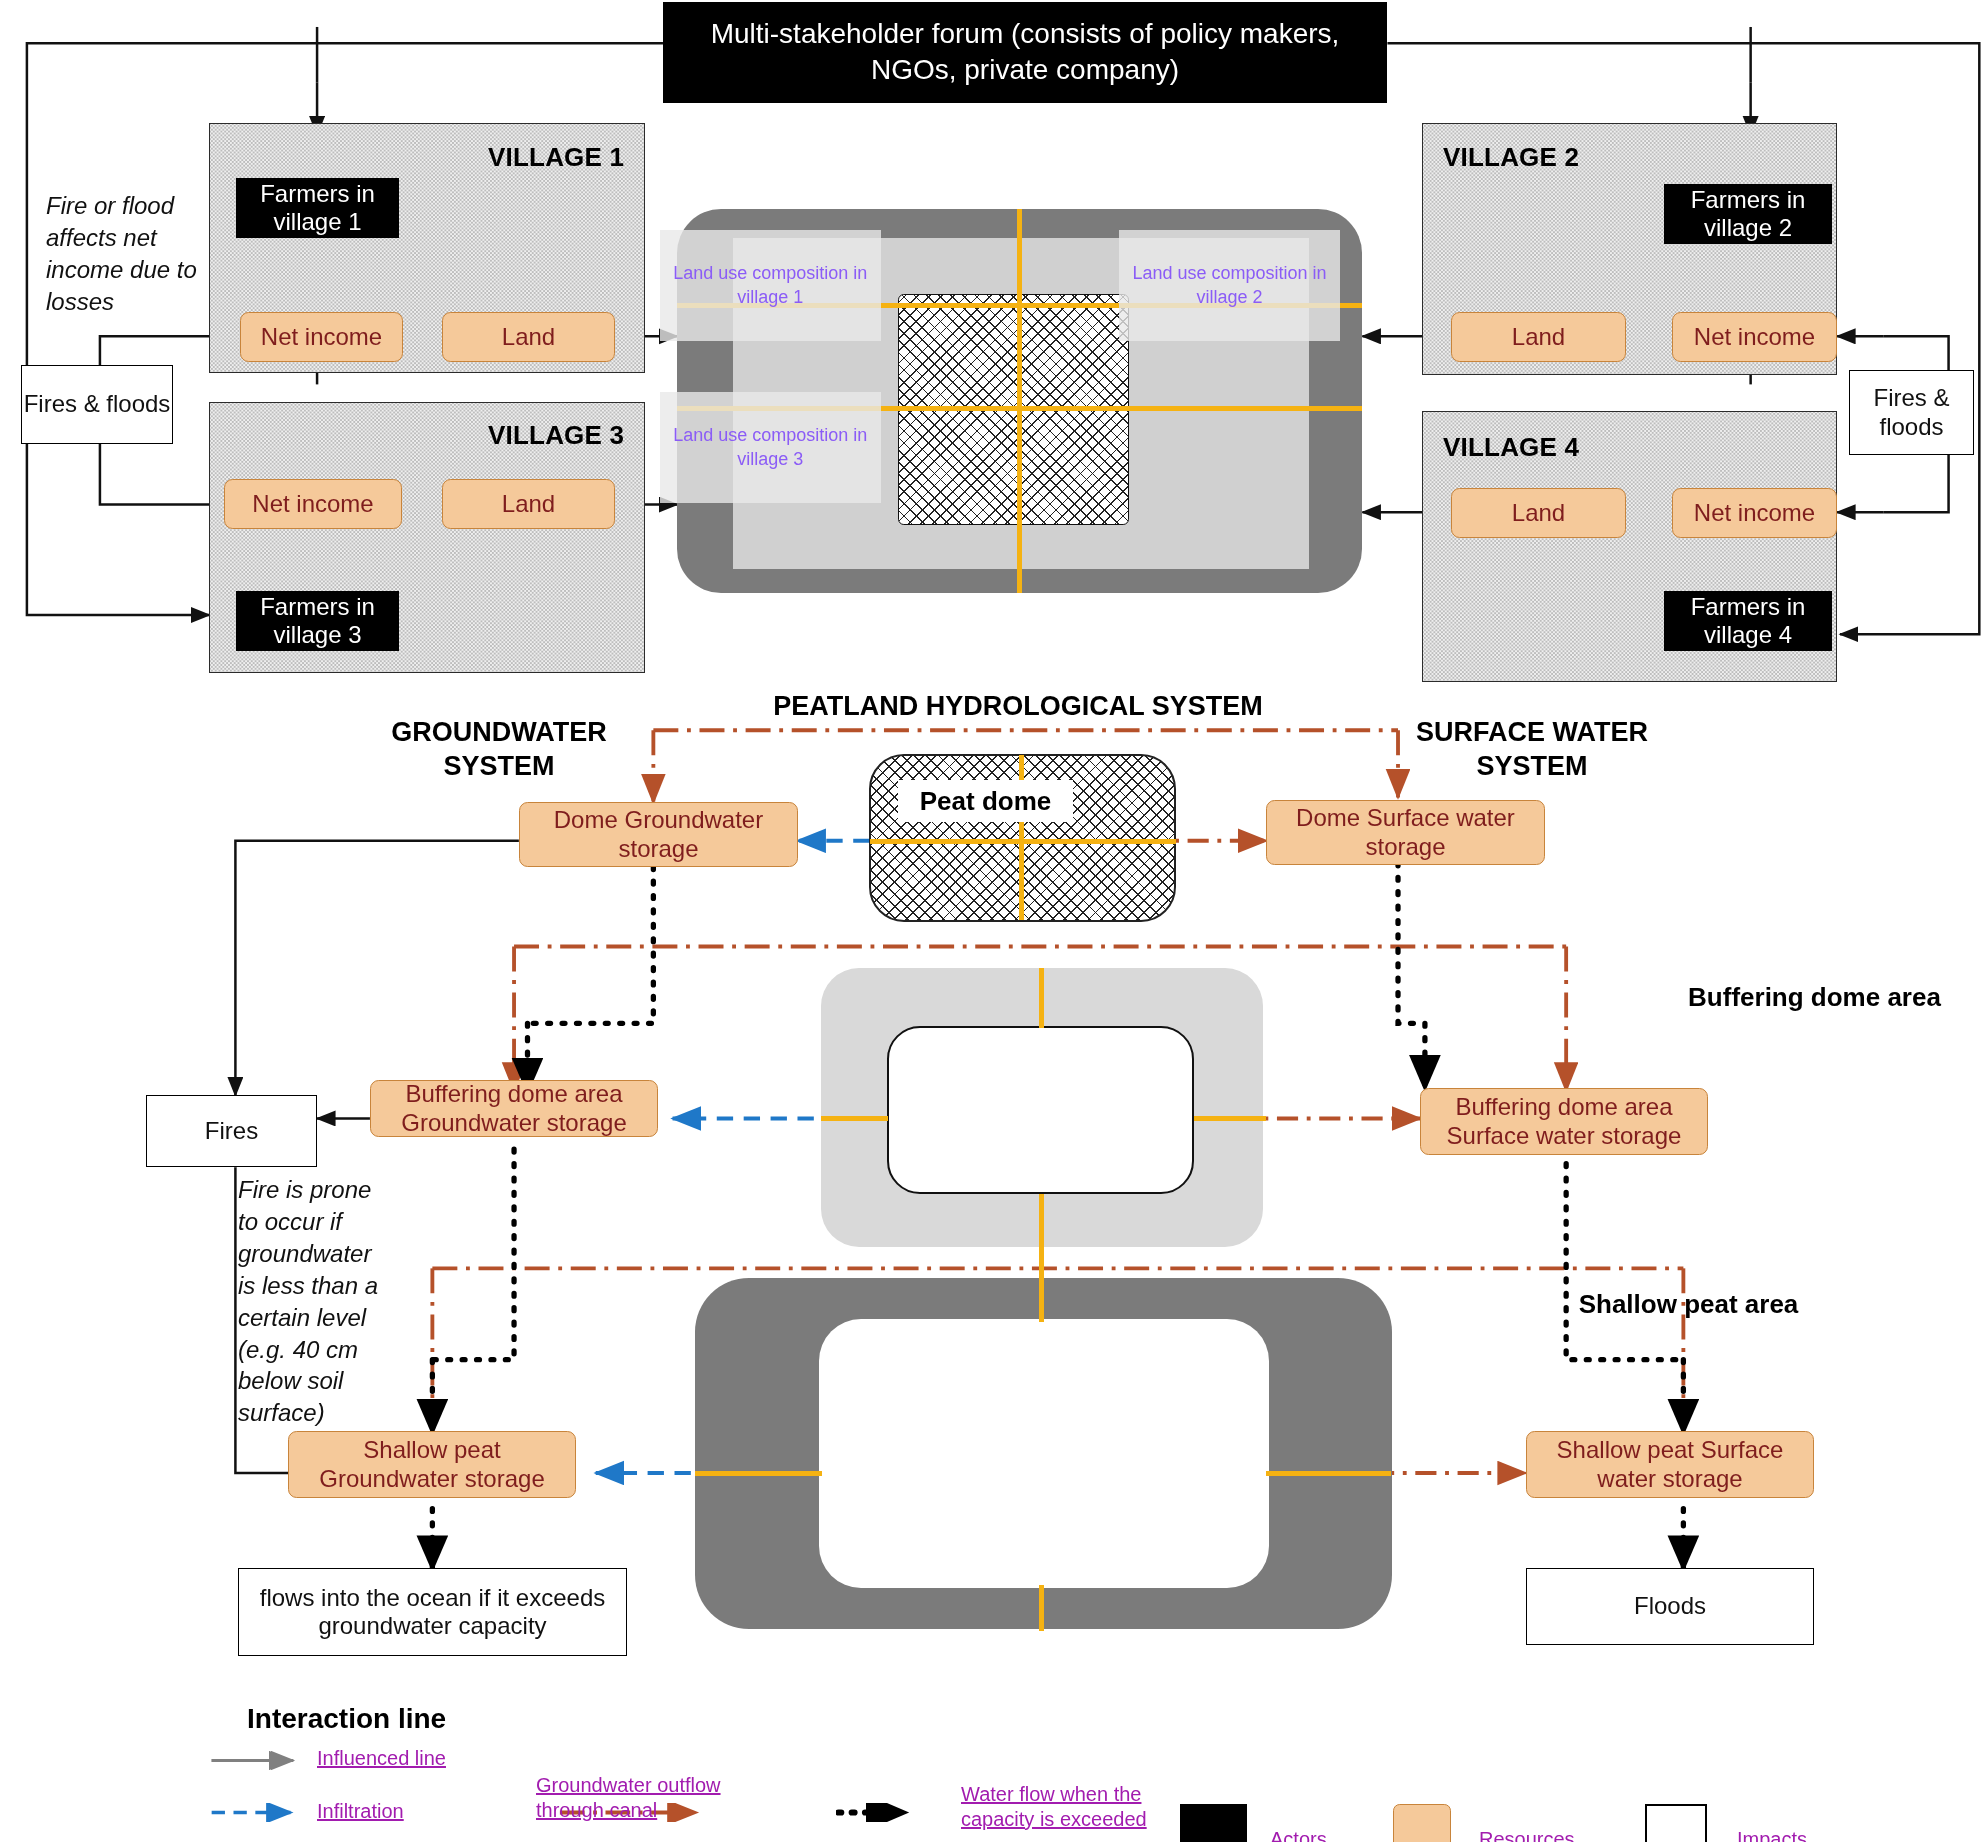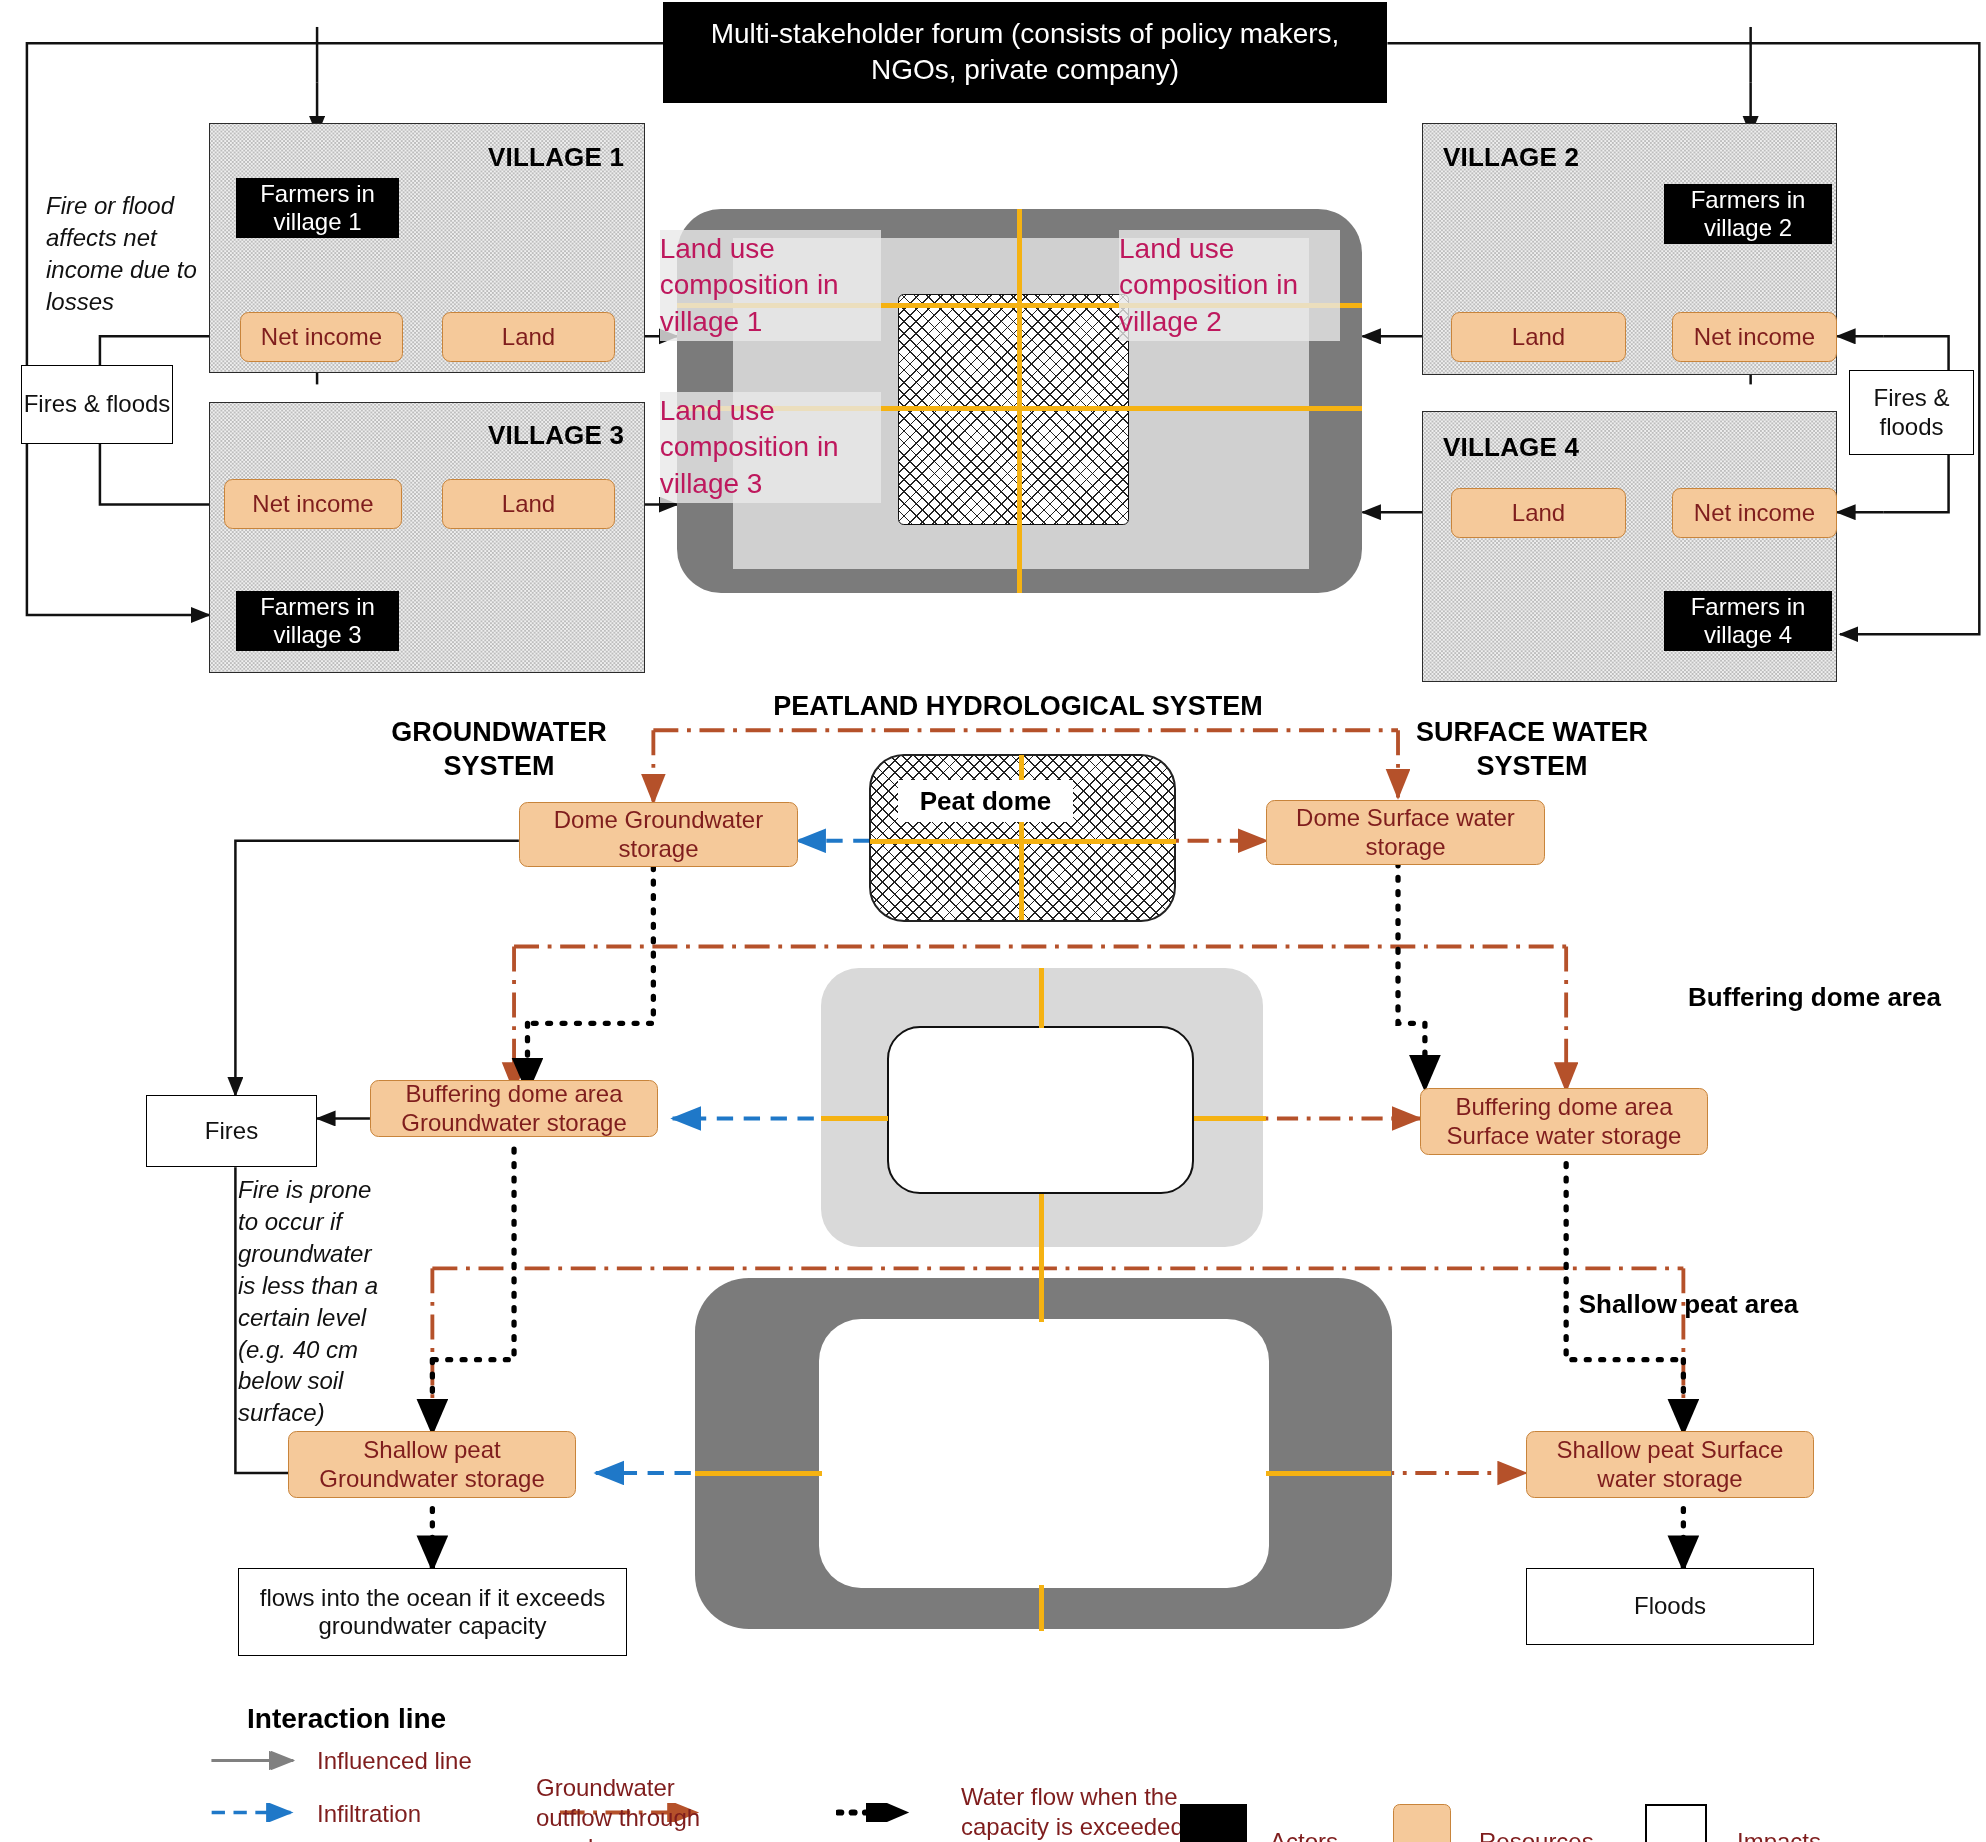--- a/index.html
+++ b/index.html
@@ -41,7 +41,7 @@
   .darkpeat { position:absolute; background:#7B7B7B; border-radius:44px; }
   .crosshatch { position:absolute; background:#fff; }
   .lu-label { position:absolute; display:flex; align-items:center; justify-content:center;
-              font-size:28px; line-height:1.3; color:#be185d;
+              text-align:center; font-size:18px; line-height:1.3; color:#8b5cf6;
               background:rgba(232,232,232,0.80); }
 
   

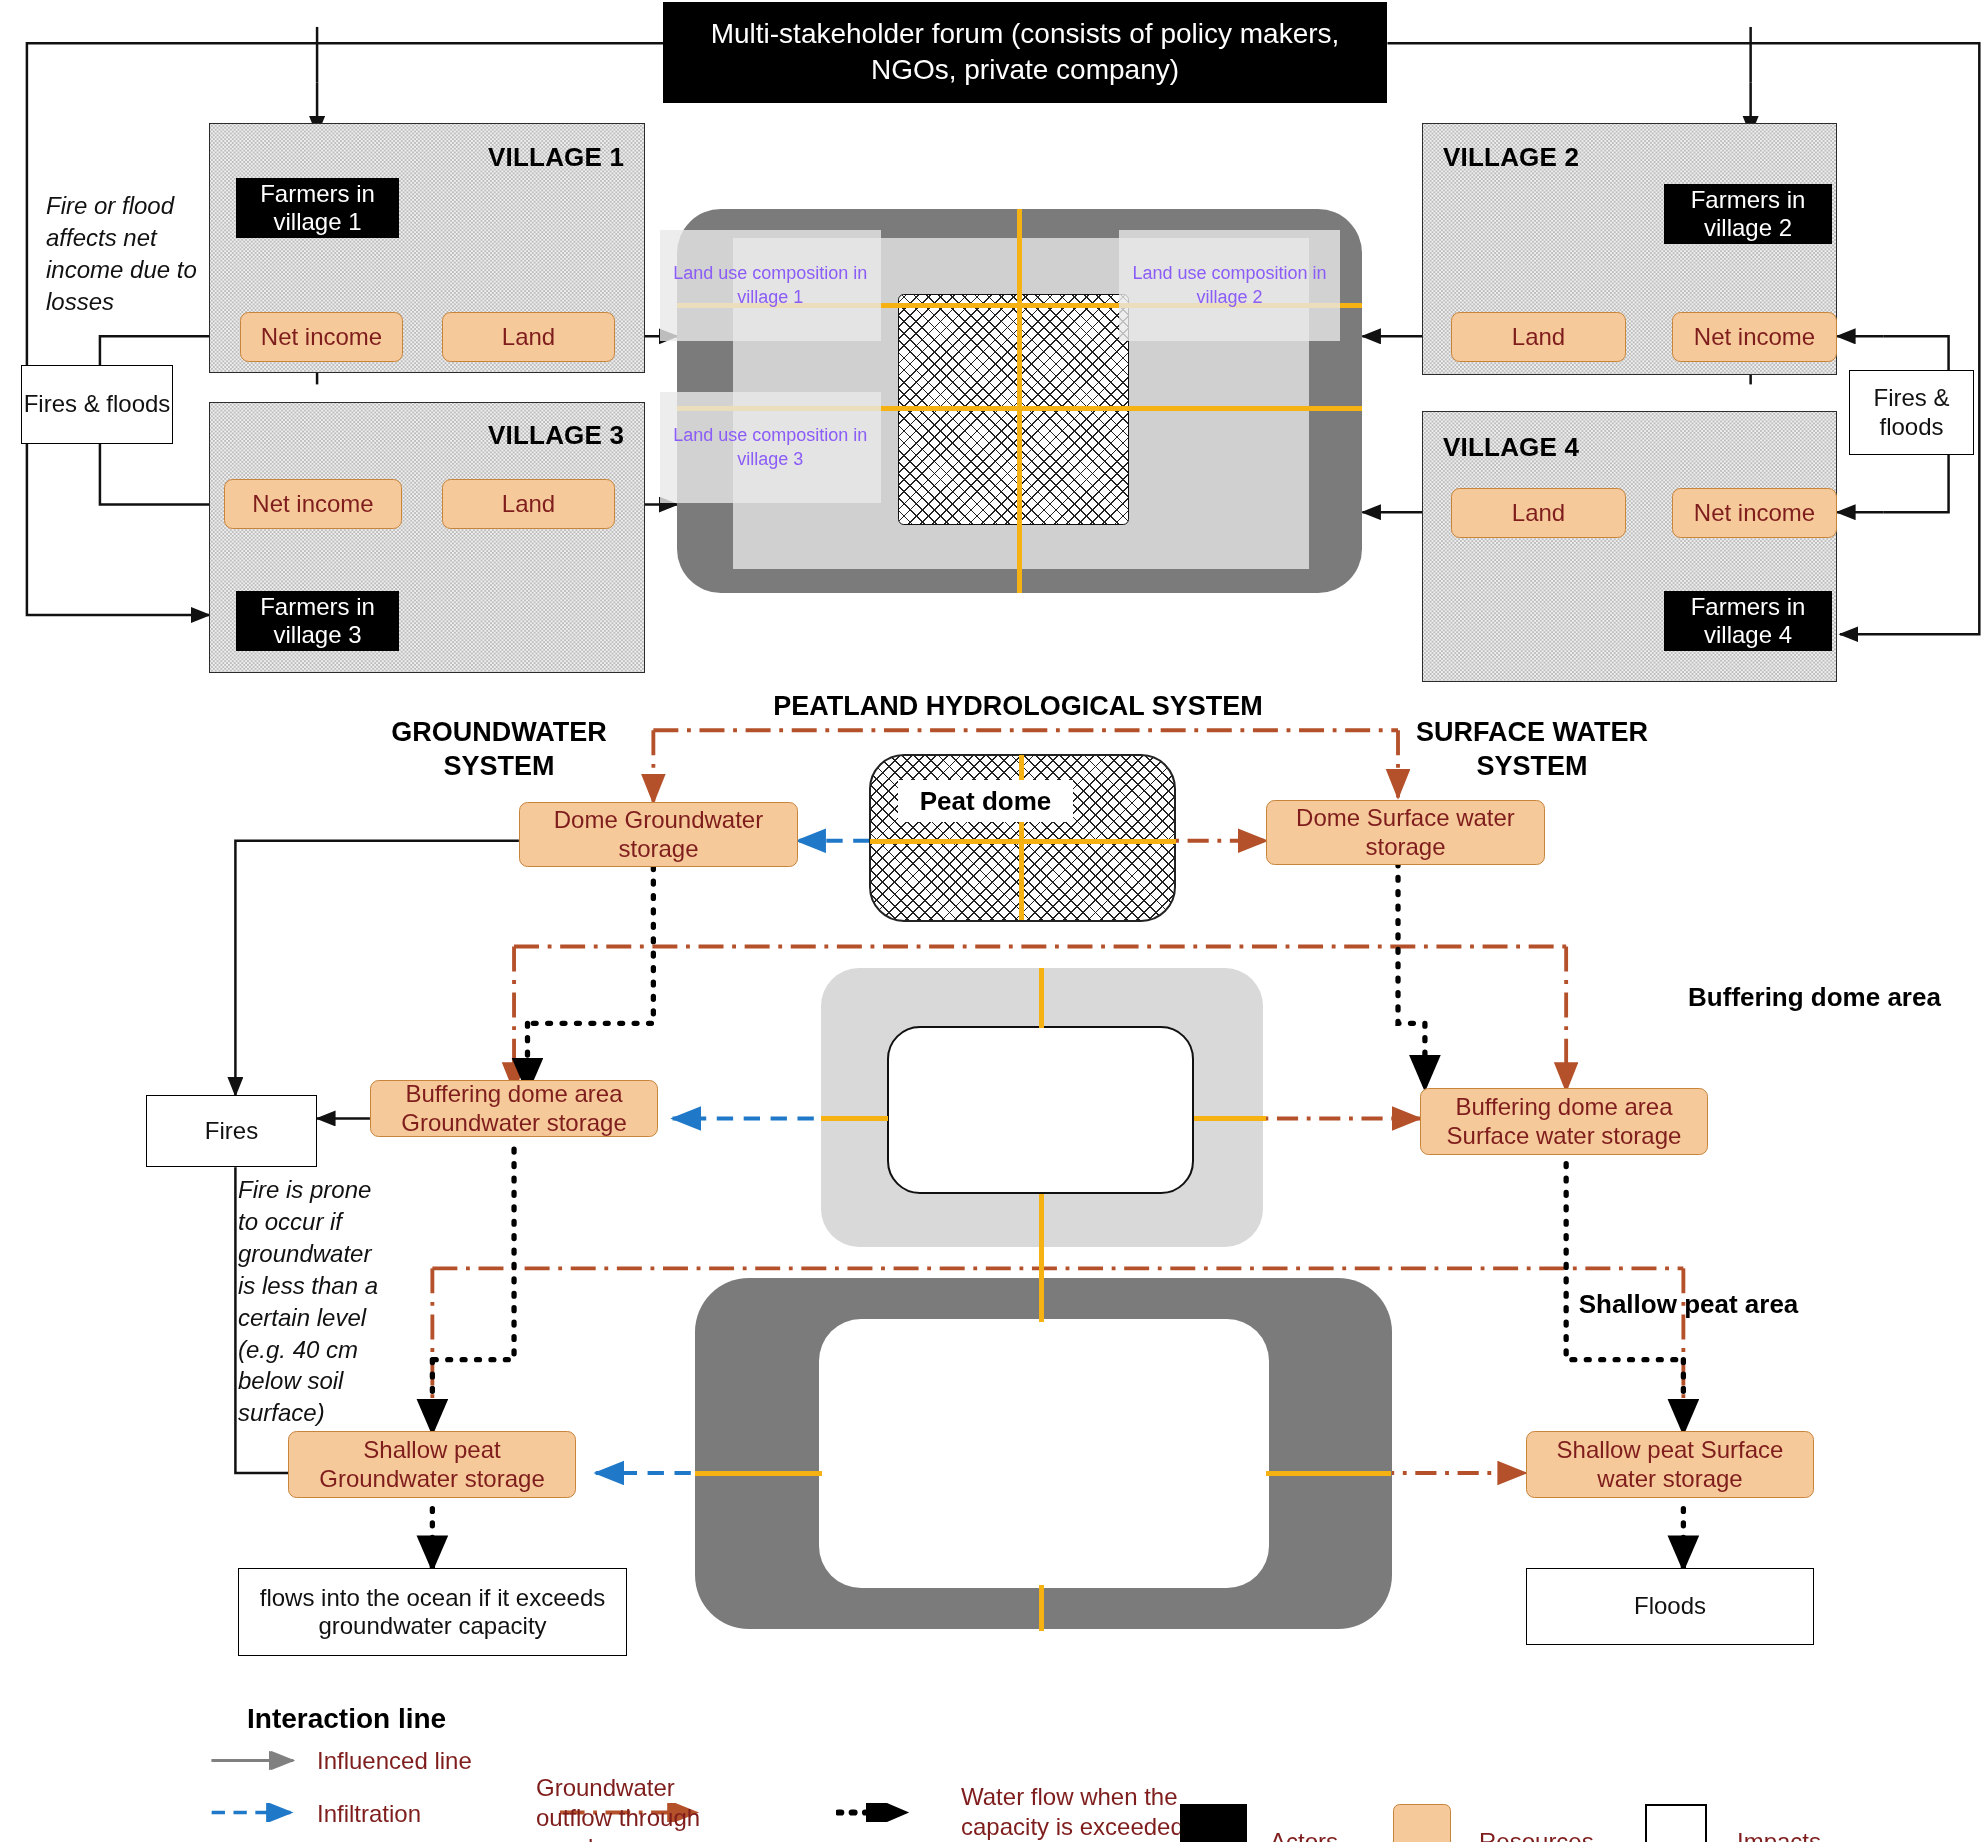--- a/index.html
+++ b/index.html
@@ -60,7 +60,7 @@
   
   #legend { position:absolute; }
   .leg-title { position:absolute; font-weight:bold; font-size:28px;margin-left:40px; }
-  .leg-txt   { position:absolute; font-size:24px; line-height:1.24; color:#7f1d1d; }
+  .leg-txt   { position:absolute; font-size:20px; line-height:1.24; color:#a21caf;text-decoration:underline; }
   .sw-act { position:absolute; background:#000; }
   .sw-res { position:absolute; background:#F5C99A; border:1.6px solid #C8843B; border-radius:6.7px; }
   .sw-imp { position:absolute; background:#fff; border:2.3px solid #000; }

